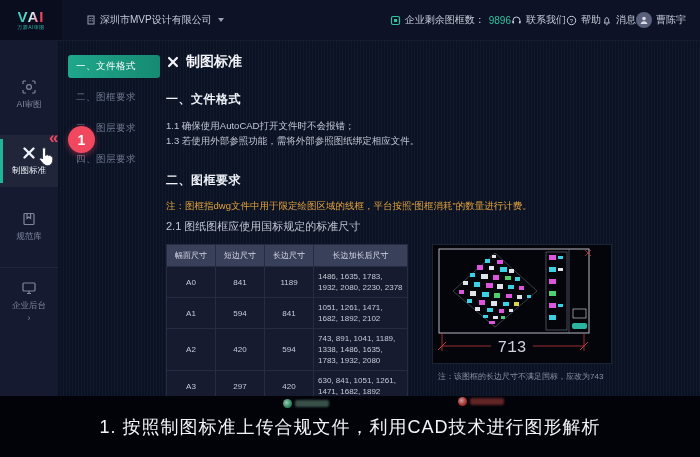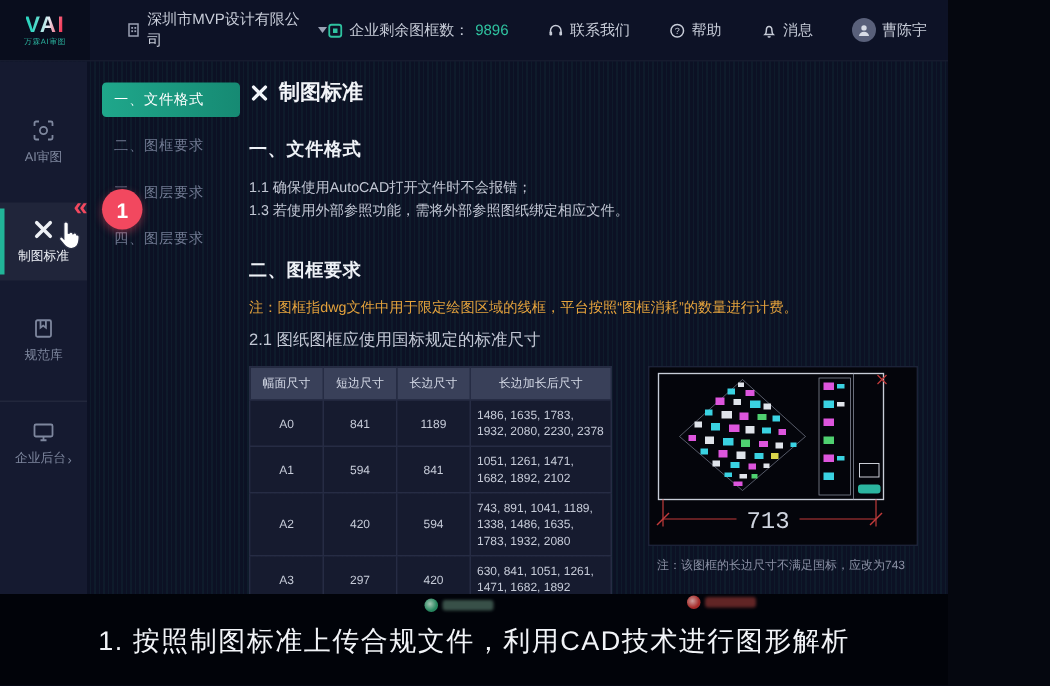--- a/index.html
+++ b/index.html
@@ -3,7 +3,7 @@
 <meta charset="utf-8">
 <style>
   html,body{margin:0;padding:0;background:#05070f;}
-  .stage{position:relative;width:632px;height:457px;overflow:hidden;
+  .stage{position:relative;width:700px;height:457px;overflow:hidden;
     background:#0c1124;font-family:"Liberation Sans","DejaVu Sans",sans-serif;
     color:#e8eaf0;}
   .stage::after{content:"";position:absolute;inset:0;pointer-events:none;

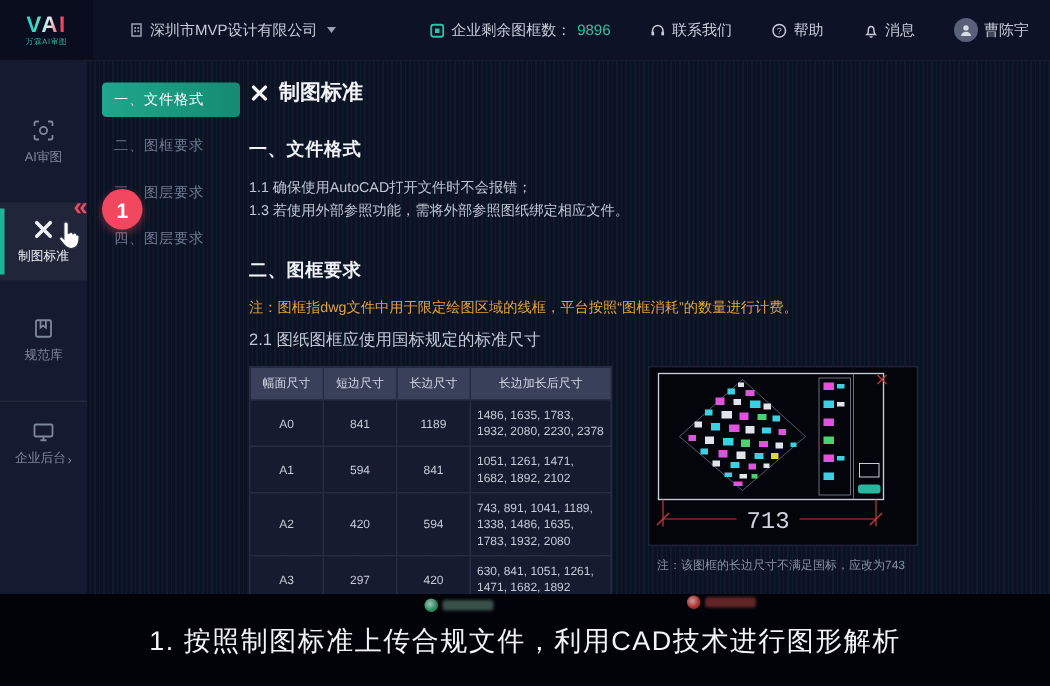--- a/index.html
+++ b/index.html
@@ -20,7 +20,7 @@
   .company{display:flex;align-items:center;gap:4px;margin-left:24px;font-size:10px;color:#c7ccd8;cursor:pointer;}
   .caret{width:0;height:0;border-left:3.5px solid transparent;border-right:3.5px solid transparent;
     border-top:4px solid #9aa1b4;margin-left:2px;}
-  .hd-right{margin-left:auto;display:flex;align-items:center;gap:26px;padding-right:14px;font-size:10px;color:#c7ccd8;}
+  .hd-right{margin-left:auto;display:flex;align-items:center;gap:0;padding-right:14px;font-size:10px;color:#c7ccd8;}
   .hd-item{display:flex;align-items:center;gap:4px;cursor:pointer;white-space:nowrap;}
   .quota-num{color:#2fc3a0;}
   .avatar{width:16px;height:16px;border-radius:50%;background:#59607a;display:flex;

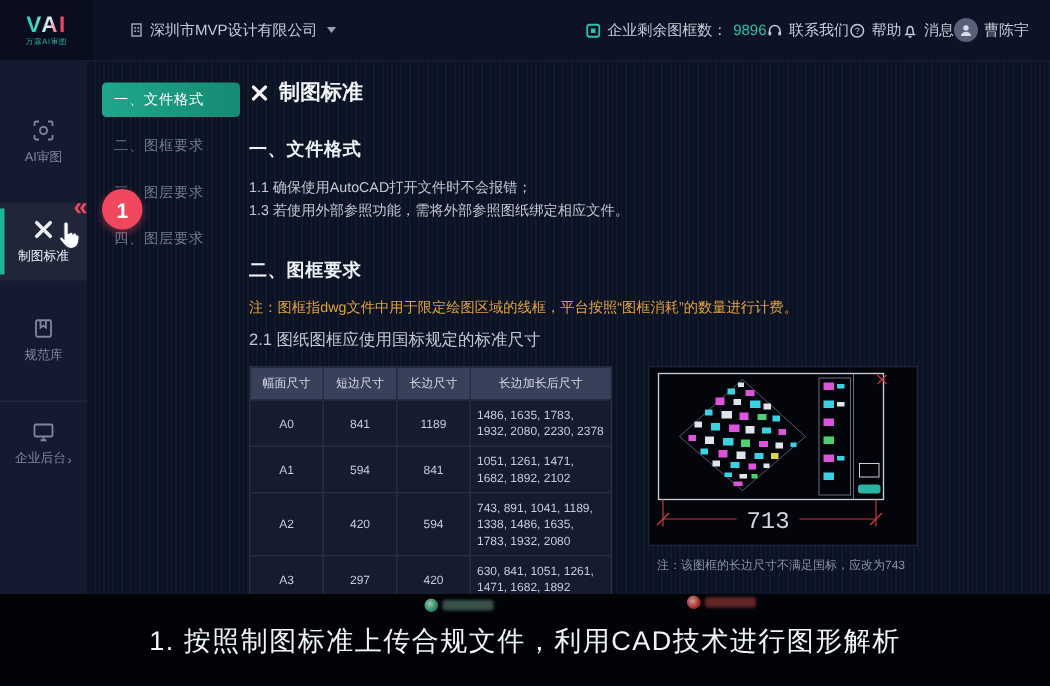--- a/index.html
+++ b/index.html
@@ -36,7 +36,7 @@
   .side-item.active::before{content:"";position:absolute;left:0;top:4px;bottom:4px;width:3px;background:#21b598;}
   .side-item + .side-item{margin-top:14px;}
   .side-bottom{margin-top:auto;margin-bottom:10px;border-top:1px solid rgba(255,255,255,.06);padding-top:12px;}
-  .side-label{display:flex;align-items:center;gap:1px;}
+  .side-label{display:flex;align-items:center;gap:1px;flex-direction:column;}
   
   aside.submenu{width:104px;padding:14px 0 0 10px;box-sizing:border-box;}
   .sub-item{font-size:9.5px;color:#707a92;padding:5px 8px;margin-bottom:8px;width:76px;cursor:pointer;

